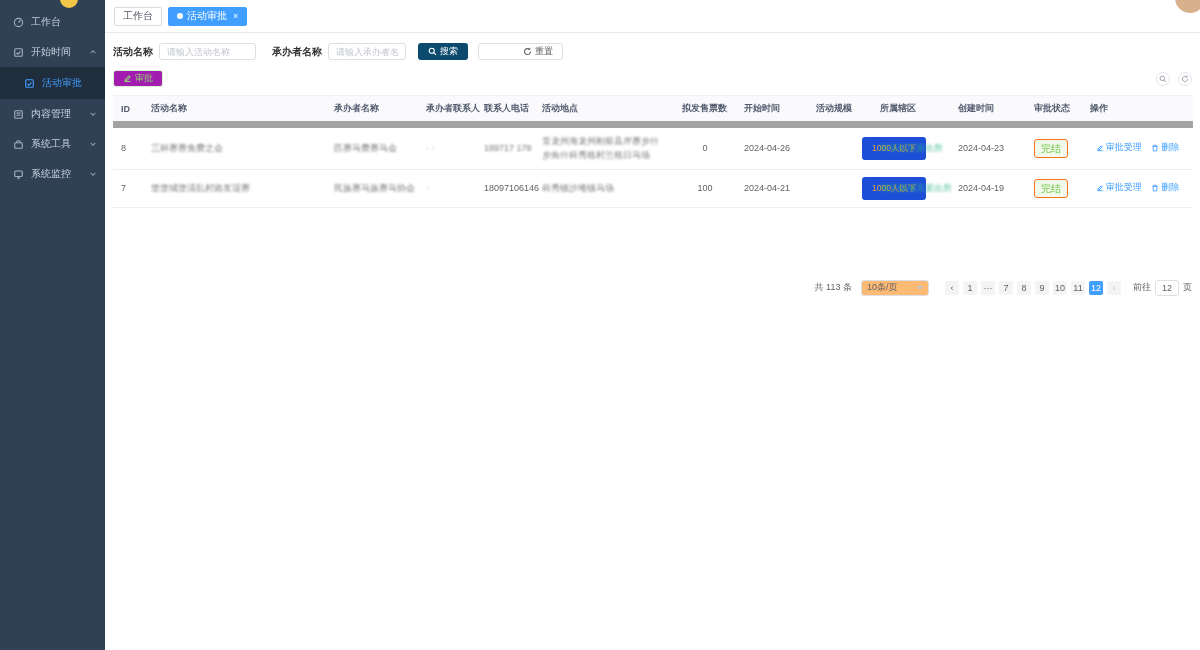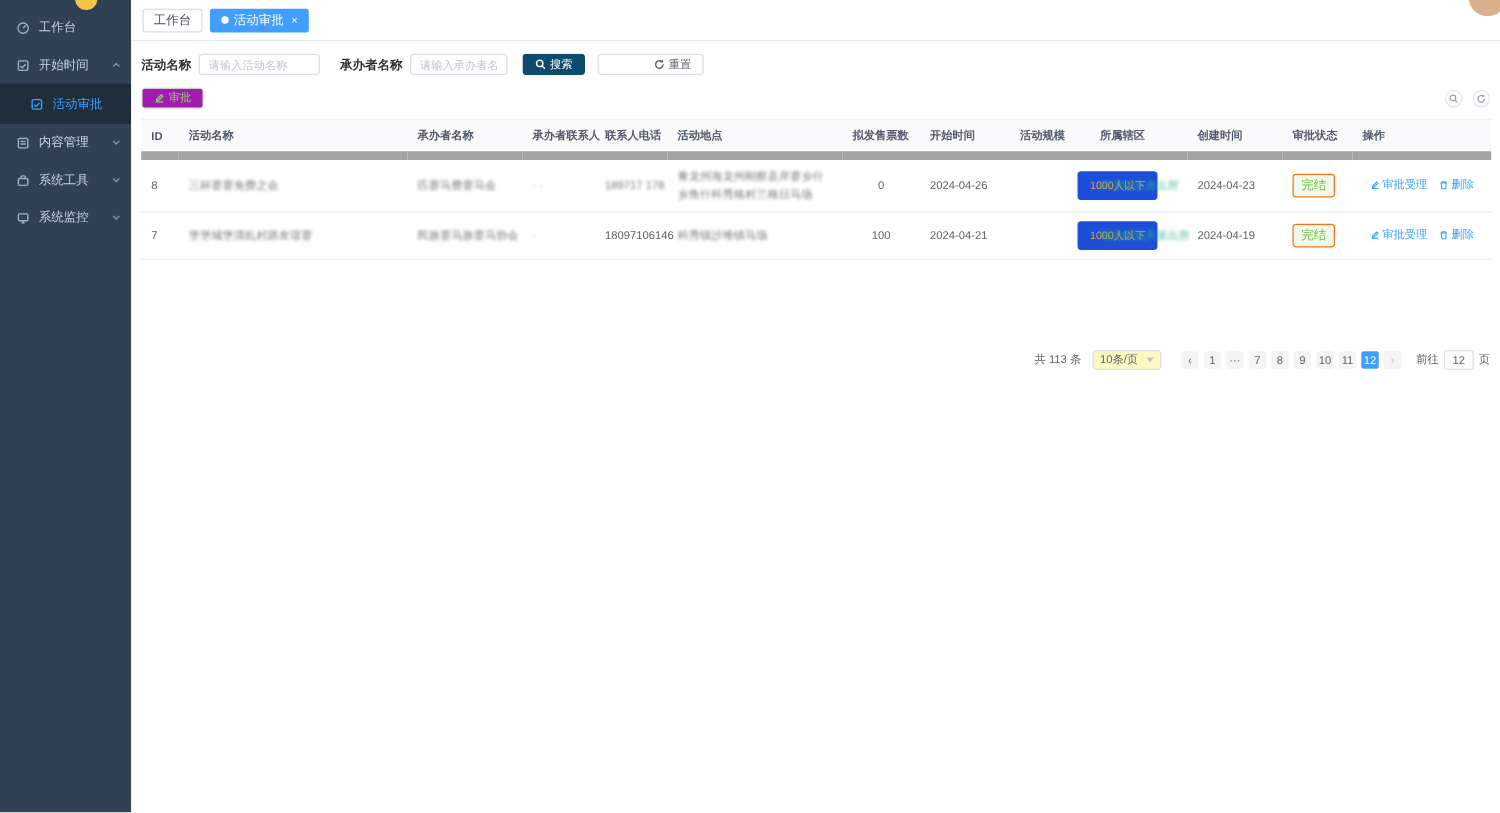--- a/index.html
+++ b/index.html
@@ -65,7 +65,7 @@
   
   .pager { display:flex; justify-content:flex-end; align-items:center; margin-top:72px; color:#606266; font-size:9px; }
   .pg-total { margin-right:9px; }
-  .pg-select { width:55px; height:16px; border:1px solid #dcdfe6; border-radius:3px; display:flex; align-items:center; justify-content:space-between; padding:0 5px; color:#606266; margin-right:14px; cursor:pointer; background:#fef9c3; }
+  .pg-select { width:68px; height:16px; border:1px solid #dcdfe6; border-radius:3px; display:flex; align-items:center; justify-content:space-between; padding:0 5px; color:#606266; margin-right:14px; cursor:pointer; background:#fdba74; }
   .caret-down { width:0; height:0; border-left:3px solid transparent; border-right:3px solid transparent; border-top:4px solid #c0c4cc; }
   .pg-btn { min-width:14px; height:14px; padding:0 2px; background:#f4f4f5; border-radius:2px; display:inline-flex; align-items:center; justify-content:center; margin:0 2px; color:#606266; cursor:pointer; }
   .pg-btn.active { background:#409eff; color:#fff; }

